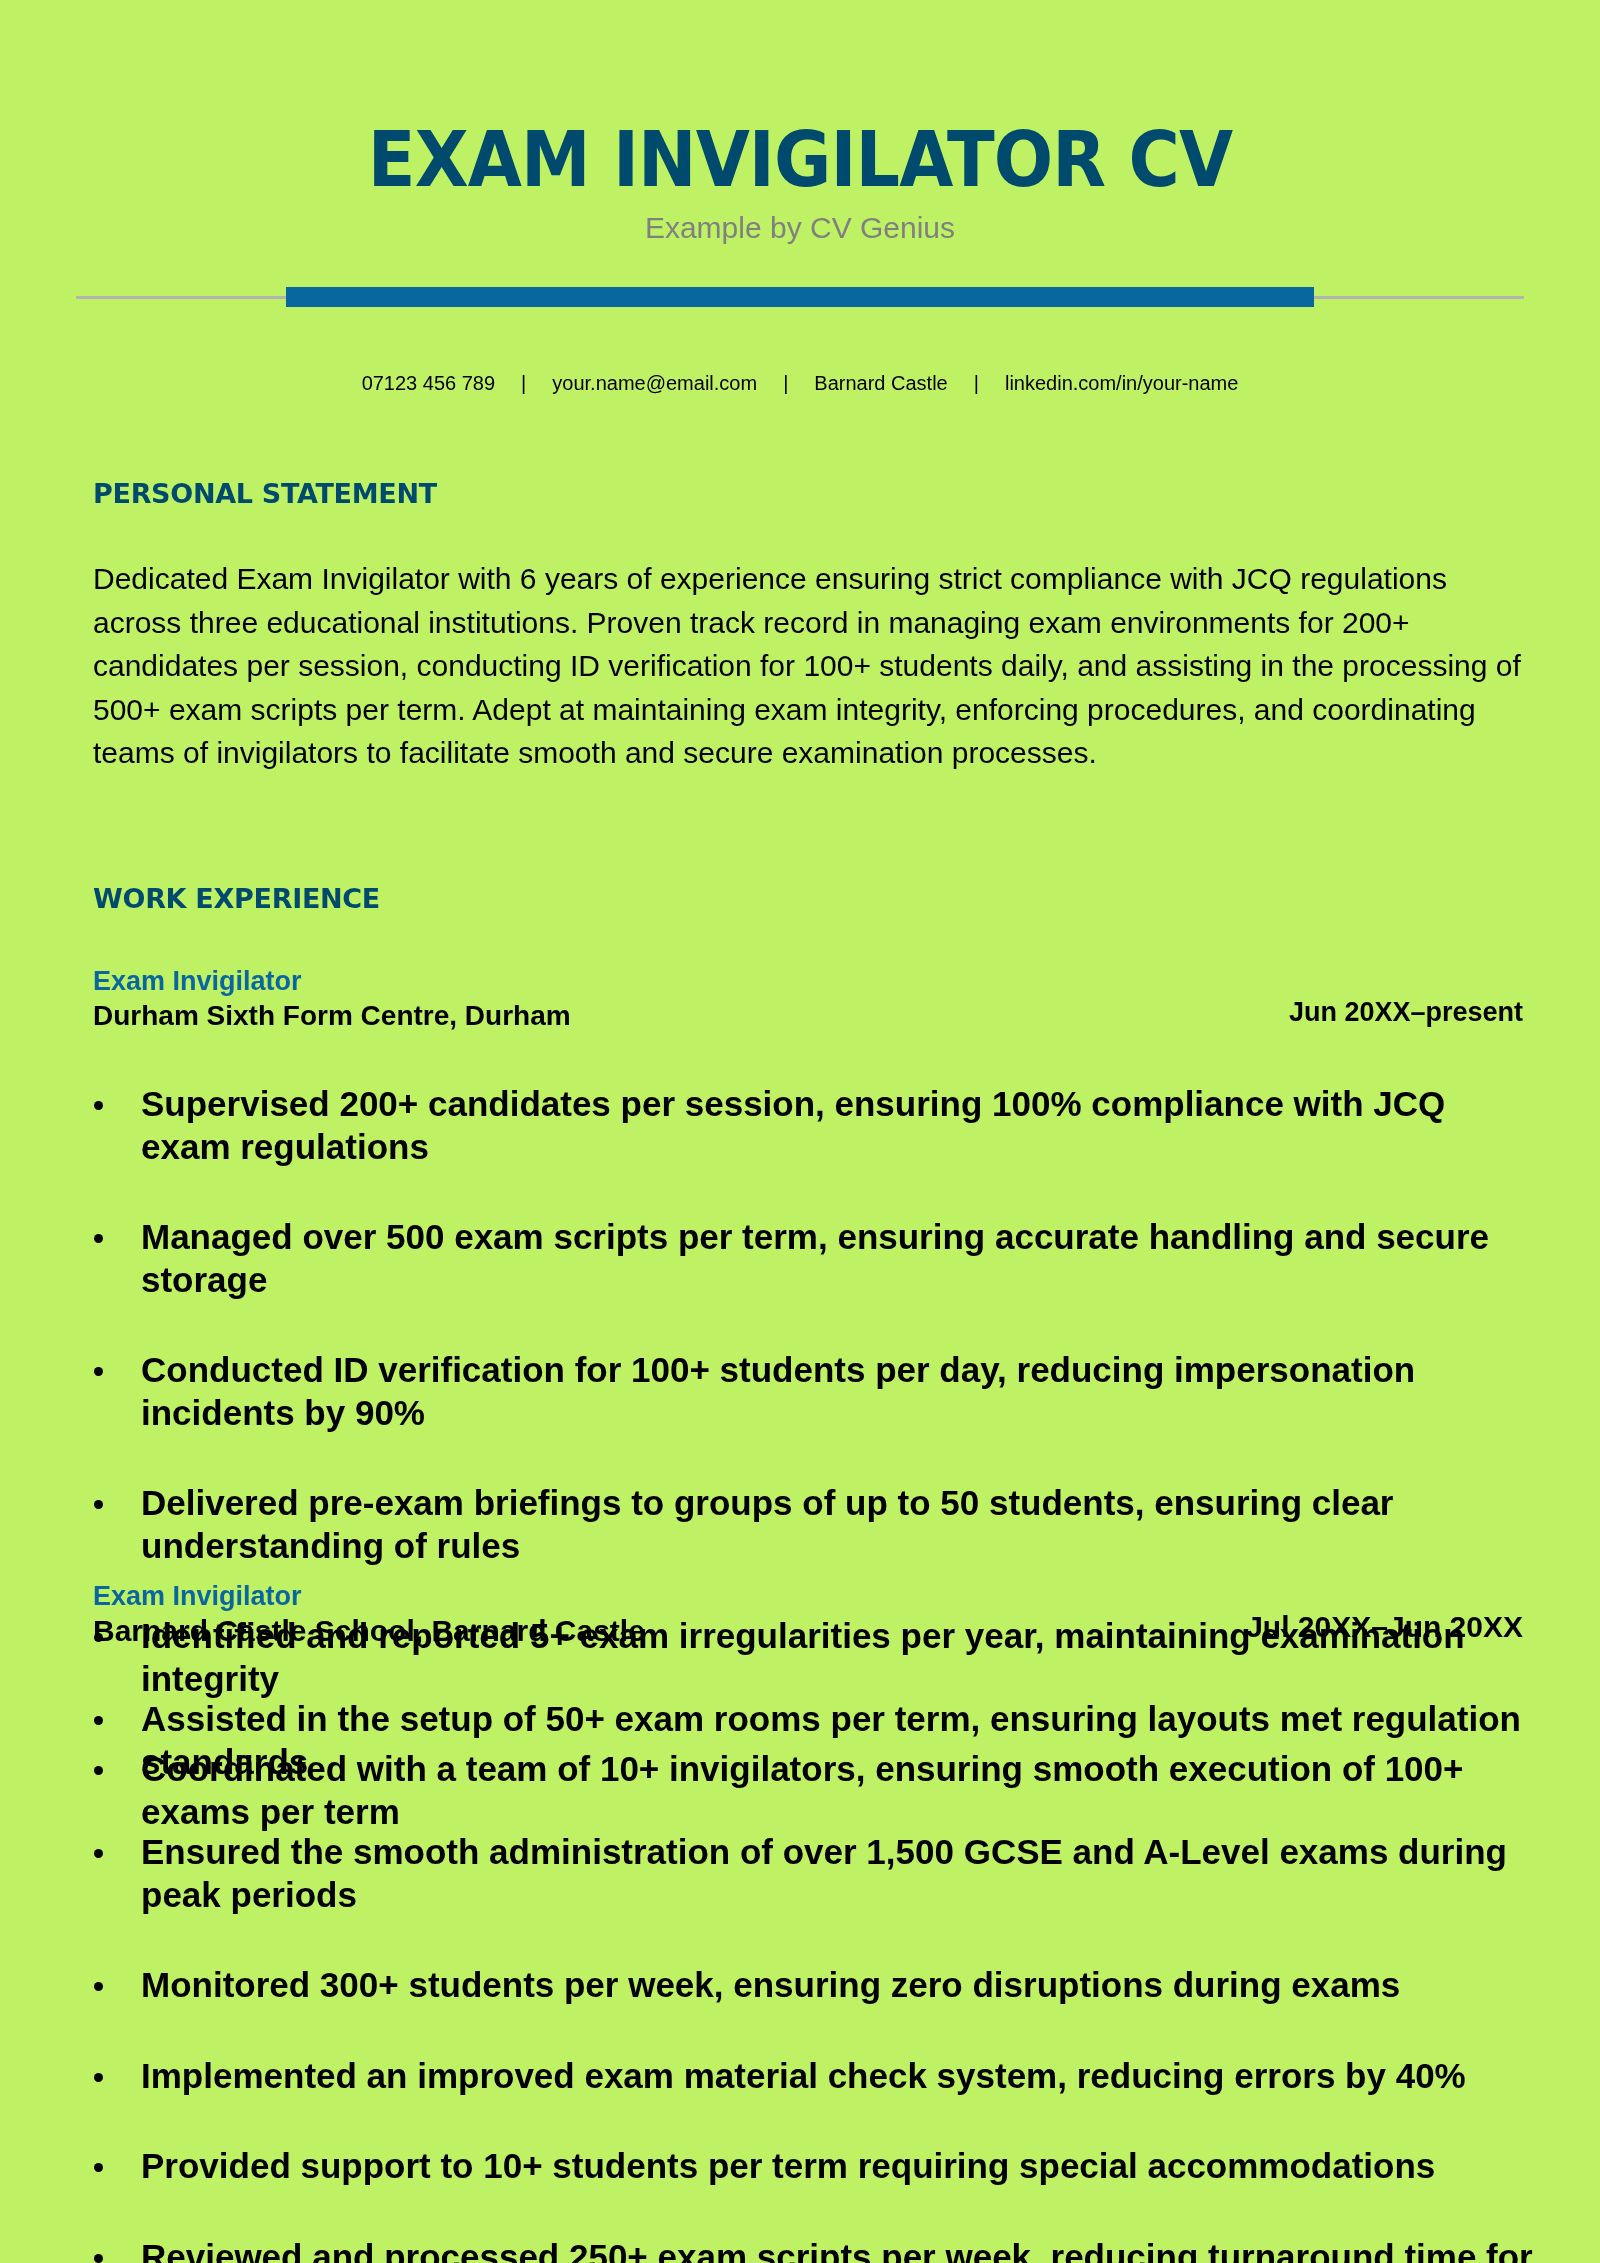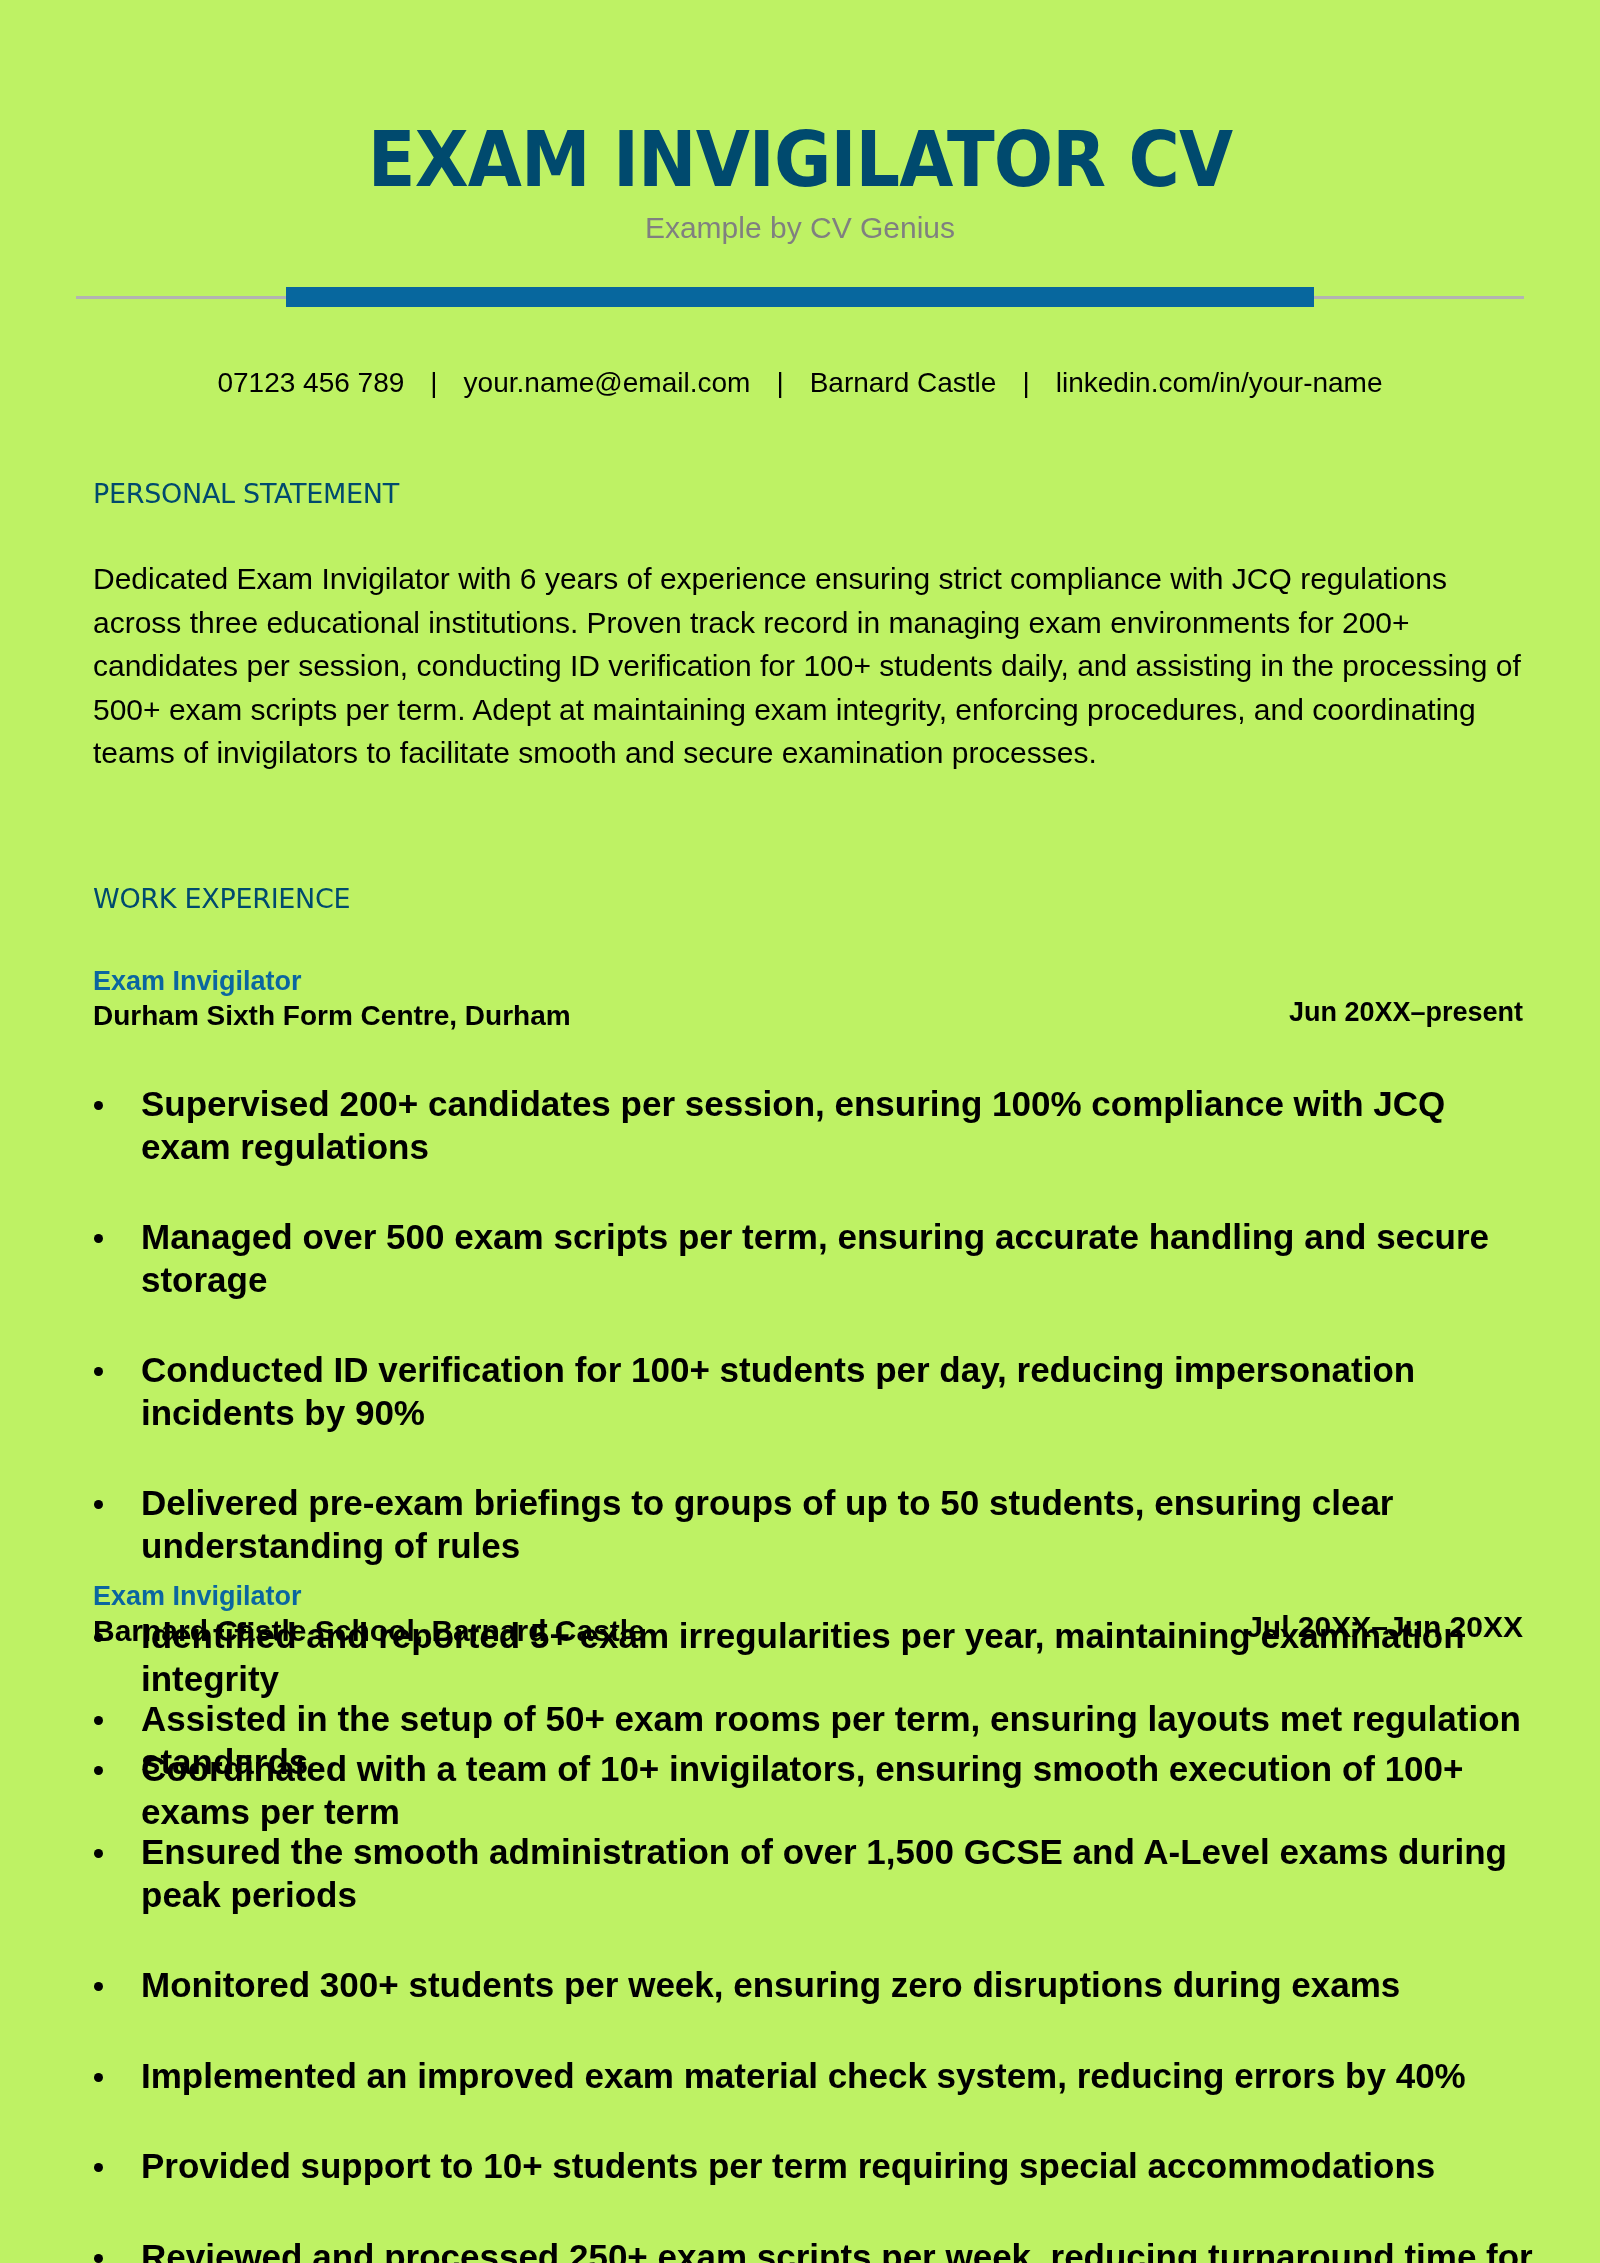--- a/index.html
+++ b/index.html
@@ -66,7 +66,7 @@
       left: 0; right: 0;
       top: 362px;
       text-align: center;
-      font-size: 28px;
+      font-size: 20px;
       line-height: 42px;
       white-space: pre;
     }

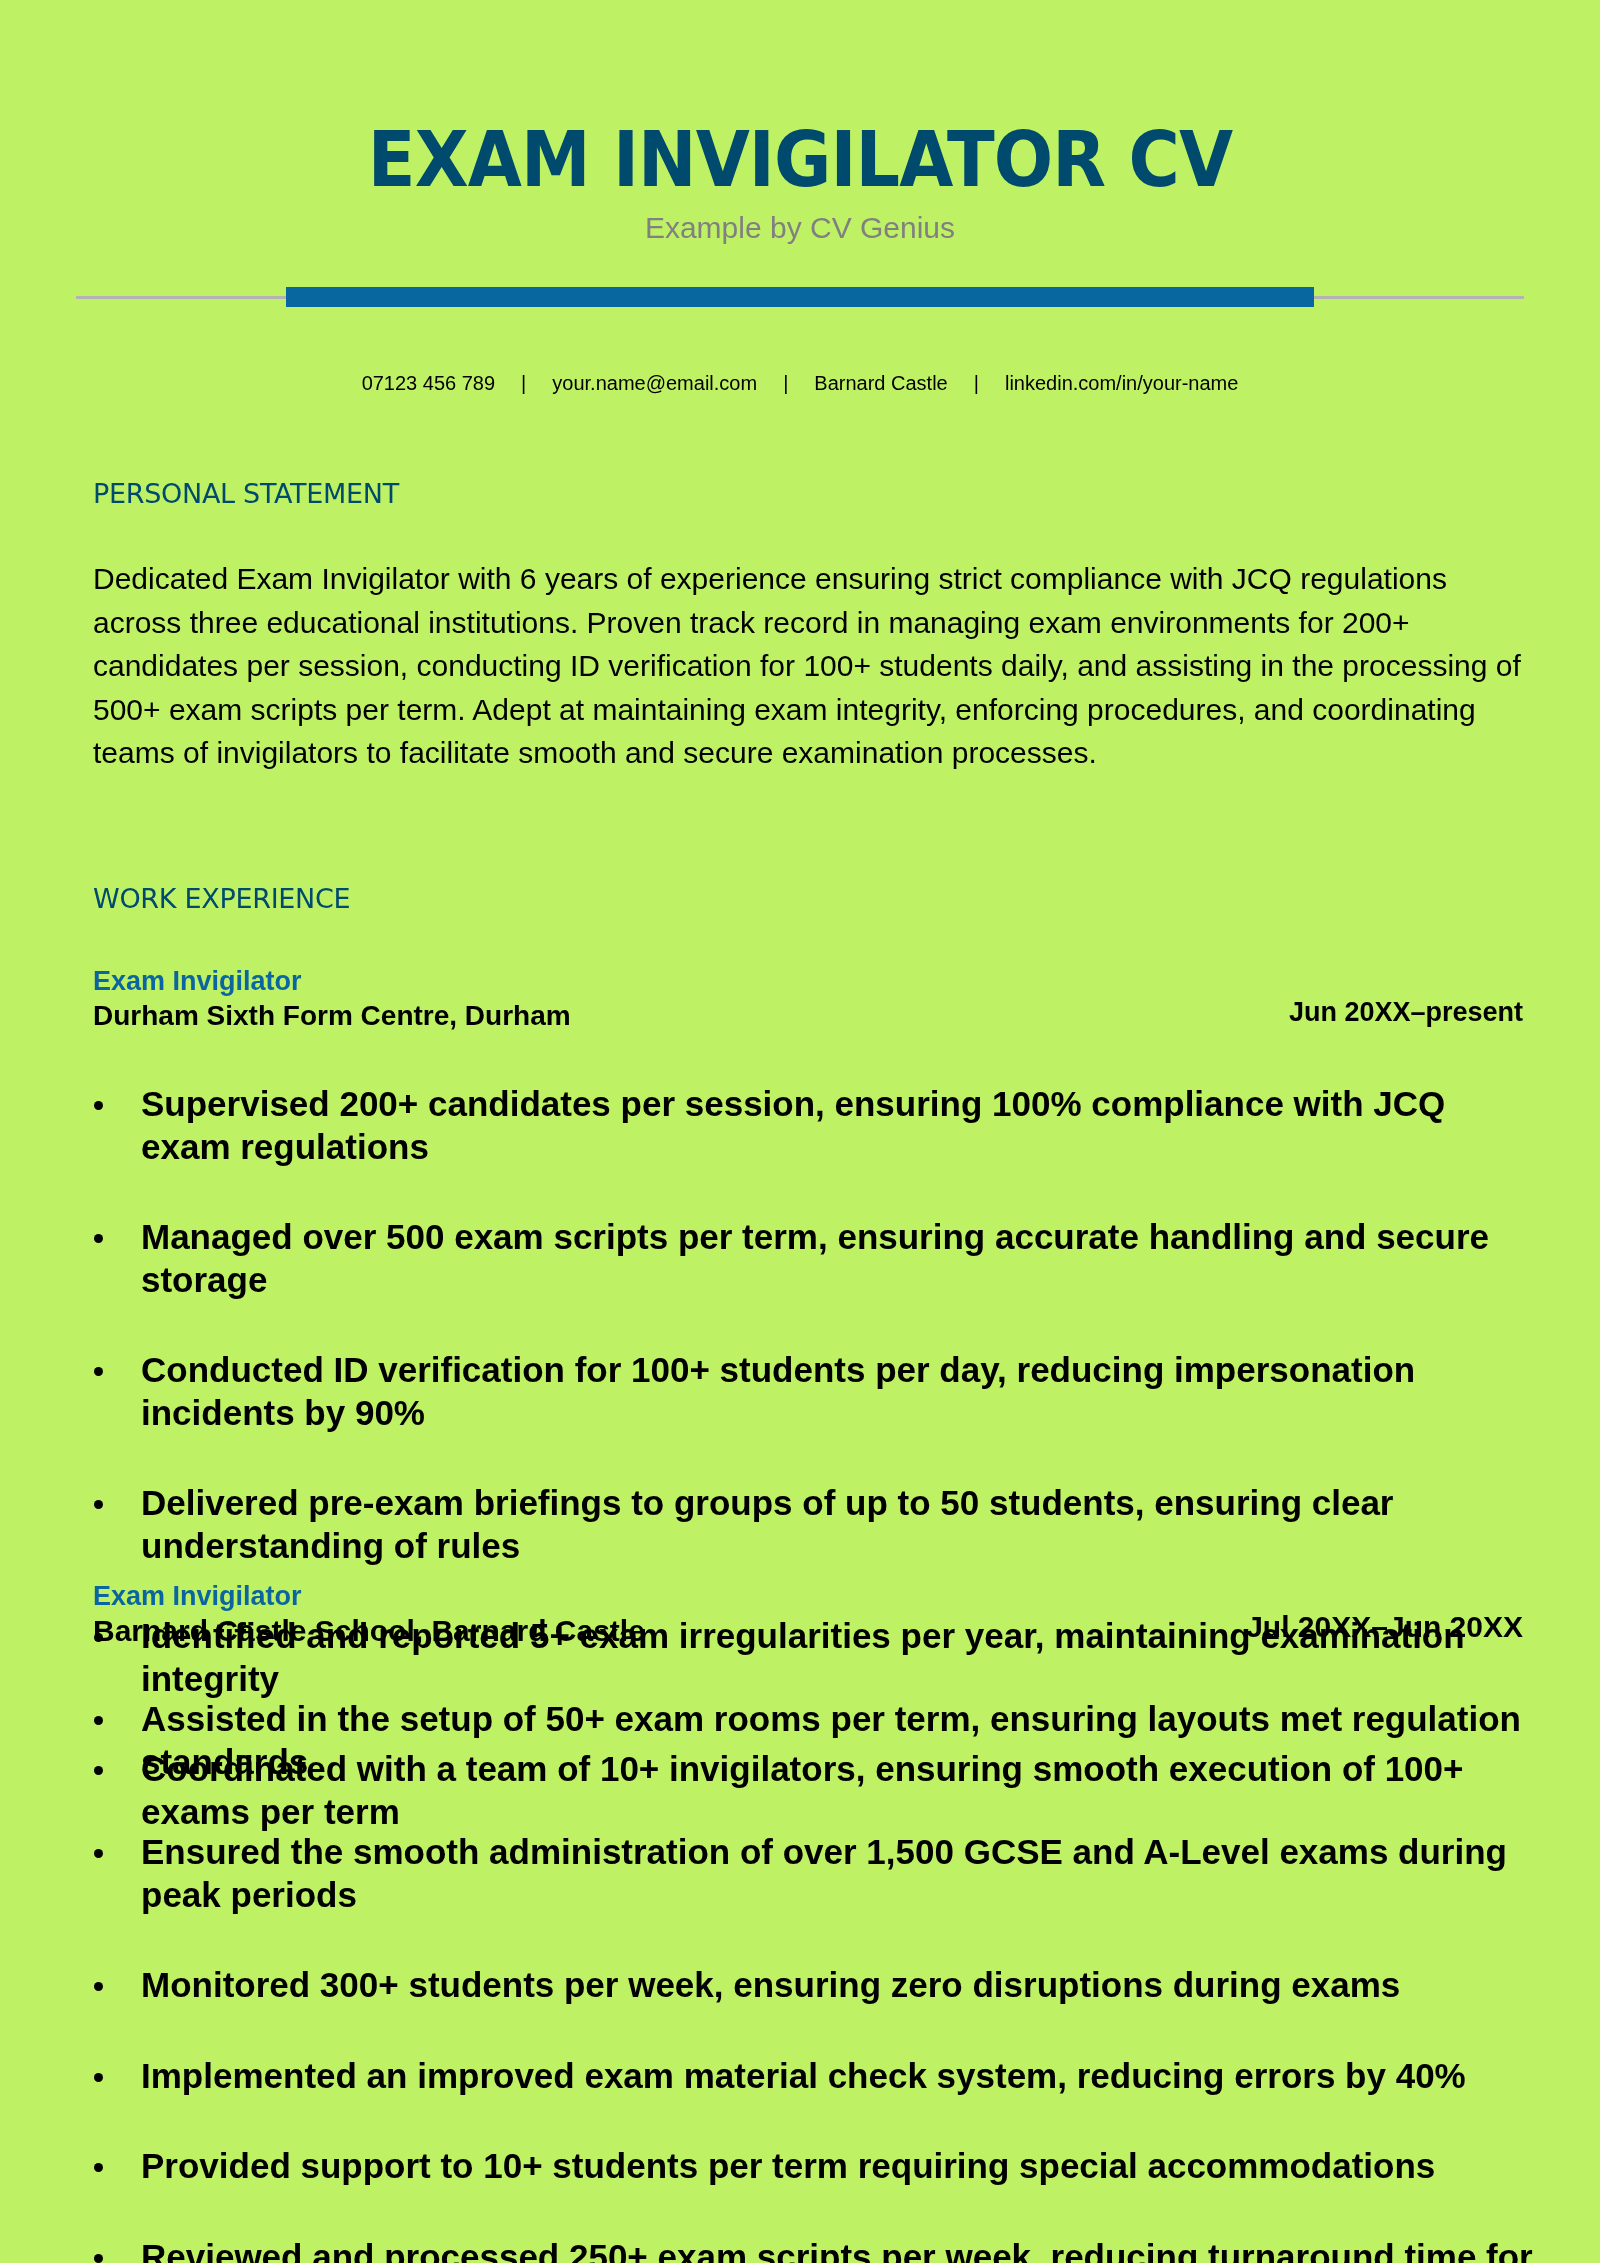--- a/index.html
+++ b/index.html
@@ -78,7 +78,7 @@
       position: absolute;
       left: 93px;
       font-family: "DejaVu Sans", sans-serif;
-      font-weight: normal;
+      font-weight: bold;
       font-size: 27px;
       line-height: 36px;
       color: #004a6e;

